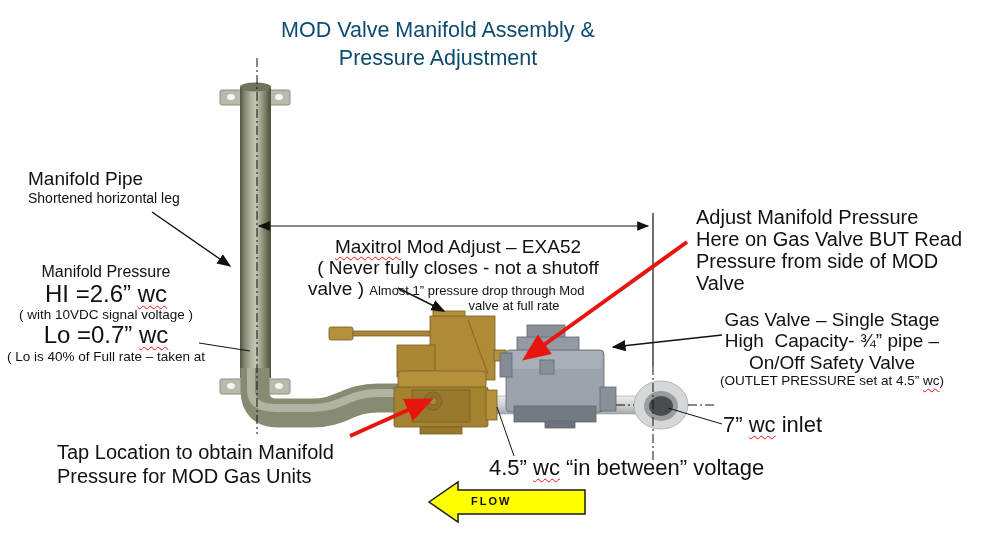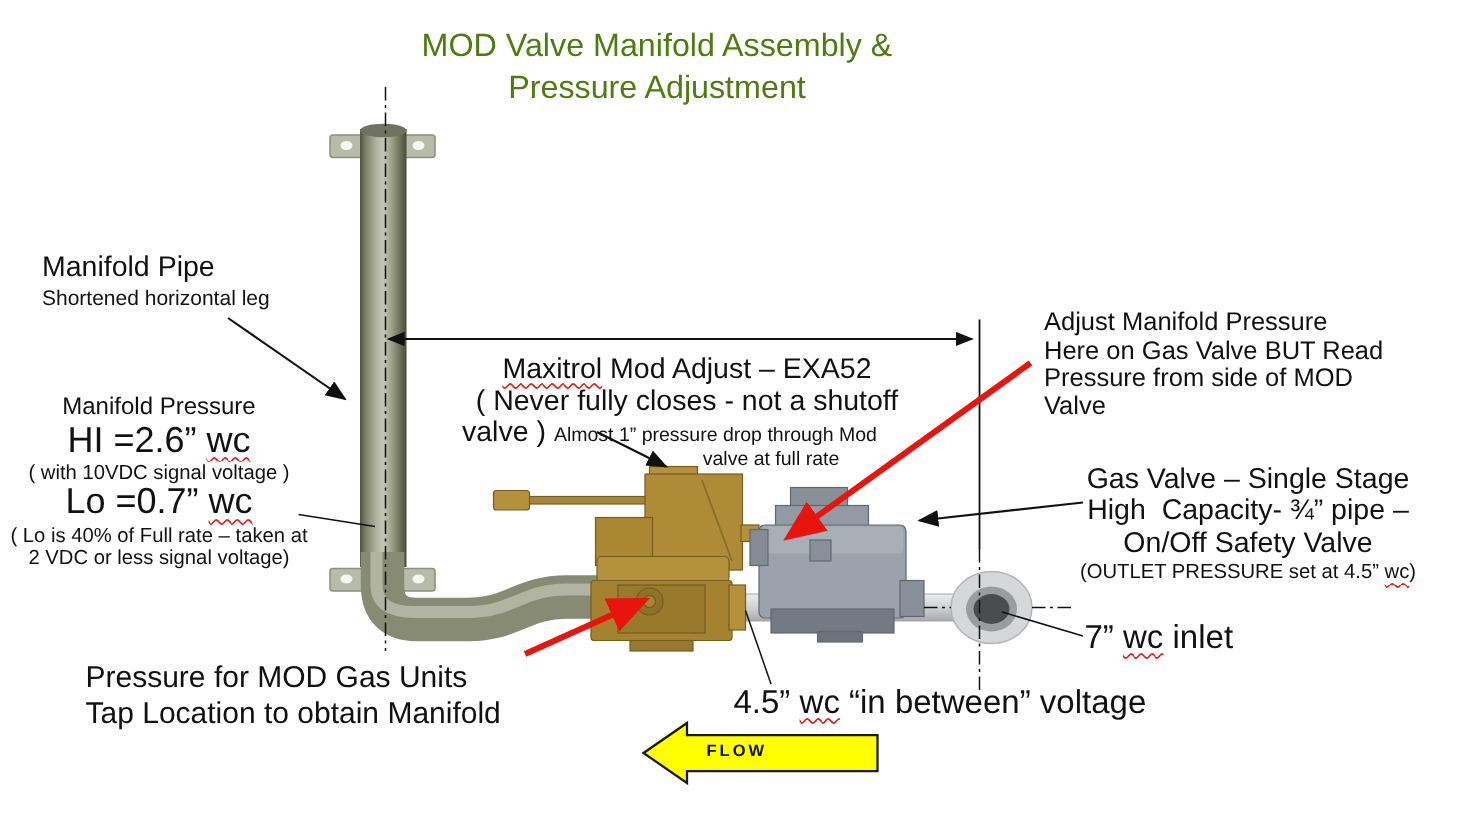--- a/index.html
+++ b/index.html
@@ -12,7 +12,7 @@
   svg{position:absolute;left:0;top:0;}
   .title{
     left:238px;top:16px;width:400px;text-align:center;
-    font-size:21.5px;line-height:1.32;color:#4d7c0f;
+    font-size:21.5px;line-height:1.32;color:#0c4a6e;
   }
   .lbl-mpipe{left:28px;top:168px;line-height:1.15;}
   .lbl-mpipe .h{font-size:19px;}

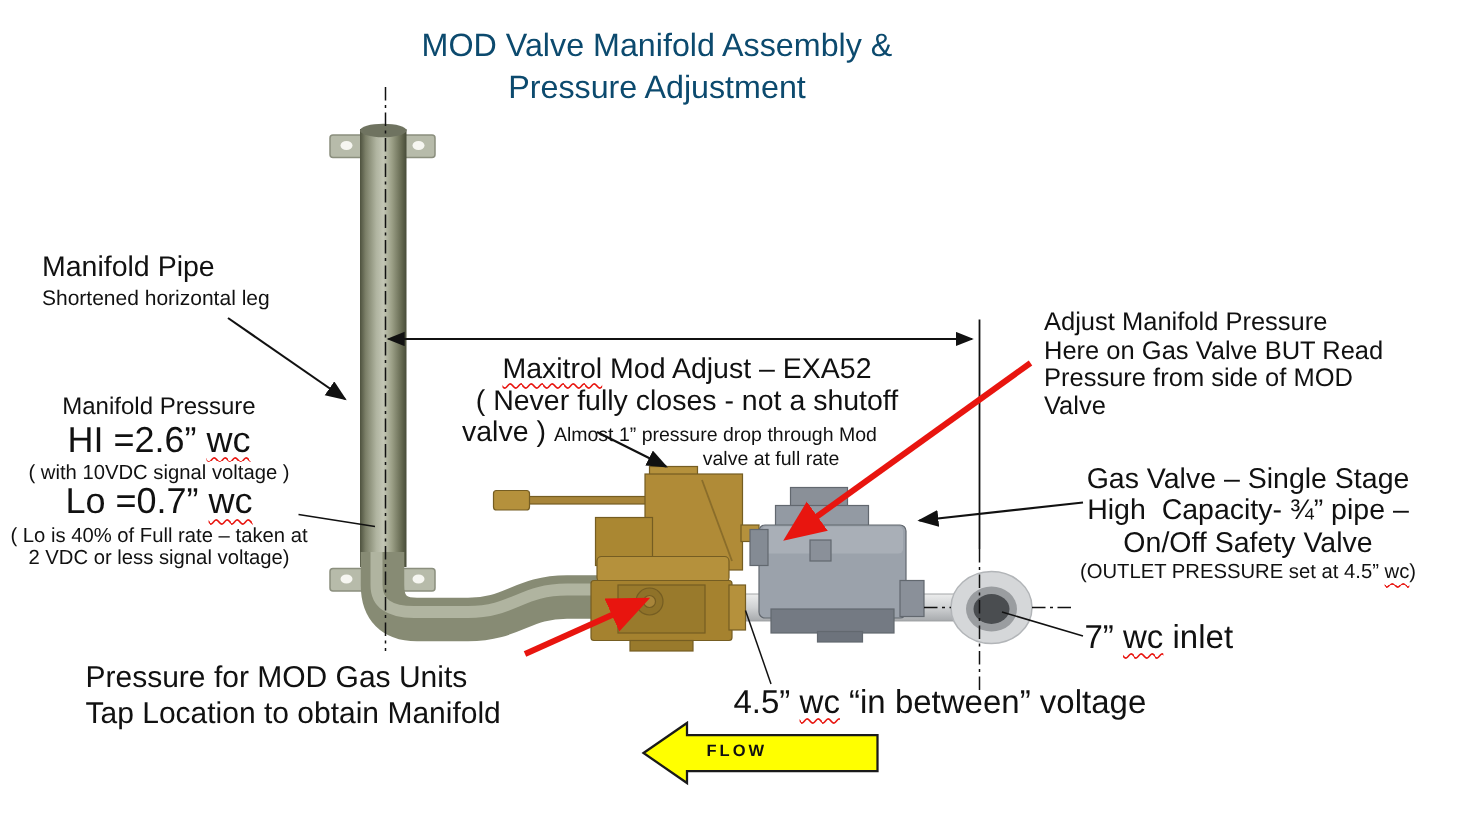--- a/index.html
+++ b/index.html
@@ -30,7 +30,7 @@
   .lbl-mod3{left:308px;top:278px;font-size:19px;white-space:nowrap;}
   .lbl-mod3 .small{font-size:13px;margin-top:48px;}
   .lbl-mod4{left:428px;top:298px;width:172px;text-align:center;font-size:13px;}
-  .lbl-adjust{left:696px;top:206px;font-size:17px;line-height:1.1;}
+  .lbl-adjust{left:696px;top:206px;font-size:20px;line-height:1.1;}
   .lbl-gas{left:684px;top:309px;width:296px;text-align:center;font-size:19px;line-height:1.12;}
   .lbl-gas .n{font-size:13.5px;}
   .lbl-inlet{left:723px;top:412px;font-size:22px;}

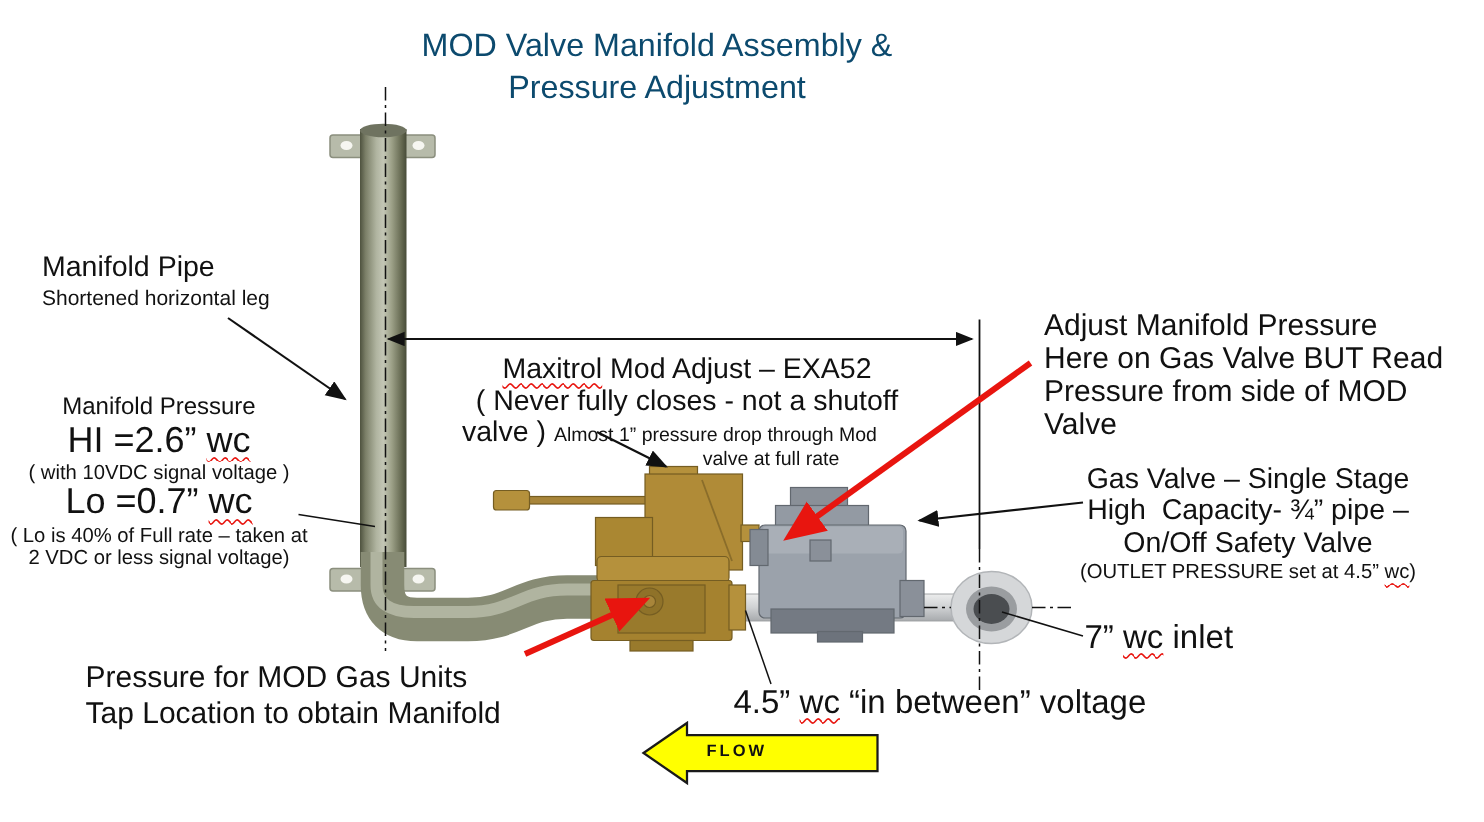--- a/index.html
+++ b/index.html
@@ -161,7 +161,6 @@
     <div class="n" data-bind="labels.manifold_pressure.hi_note">( with 10VDC signal voltage )</div>
     <div class="big"><span data-bind="labels.manifold_pressure.lo_pre">Lo =0.7” </span><span class="wavy" data-bind="labels.manifold_pressure.lo_wavy">wc</span></div>
     <div class="n" data-bind="labels.manifold_pressure.lo_note1">( Lo is 40% of Full rate – taken at</div>
-    <div class="n" data-bind="labels.manifold_pressure.lo_note2">2 VDC or less signal voltage)</div>
   </div>
 
   <div class="abs lbl-mod1">

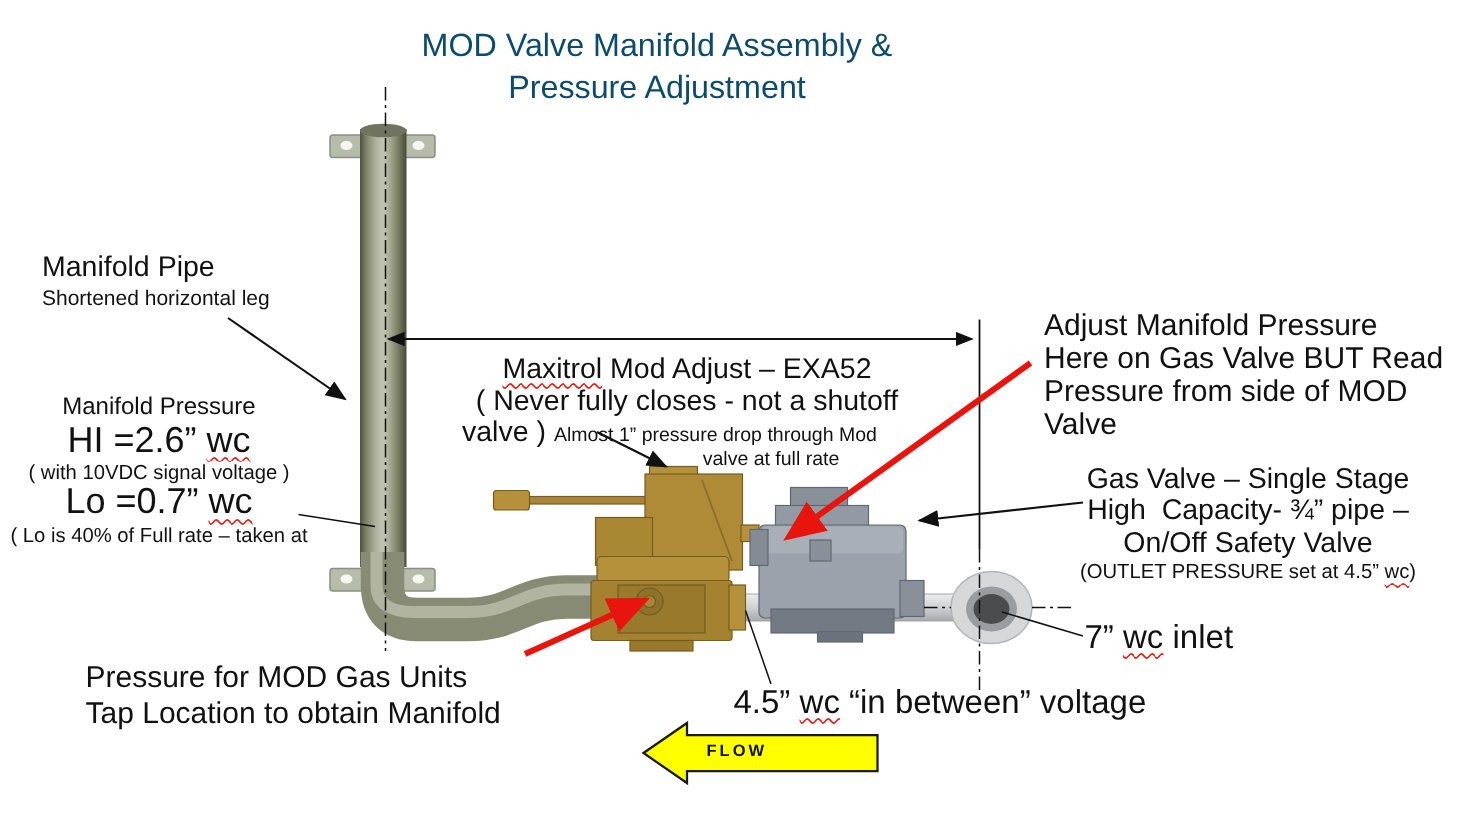--- a/index.html
+++ b/index.html
@@ -196,8 +196,8 @@
   </div>
 
   <div class="abs lbl-tap">
+    <div data-bind="labels.tap.line1">Tap Location to obtain Manifold</div>
     <div data-bind="labels.tap.line2">Pressure for MOD Gas Units</div>
-    <div data-bind="labels.tap.line1">Tap Location to obtain Manifold</div>
   </div>
 
   <div class="abs lbl-flow" data-bind="labels.flow">FLOW</div>

